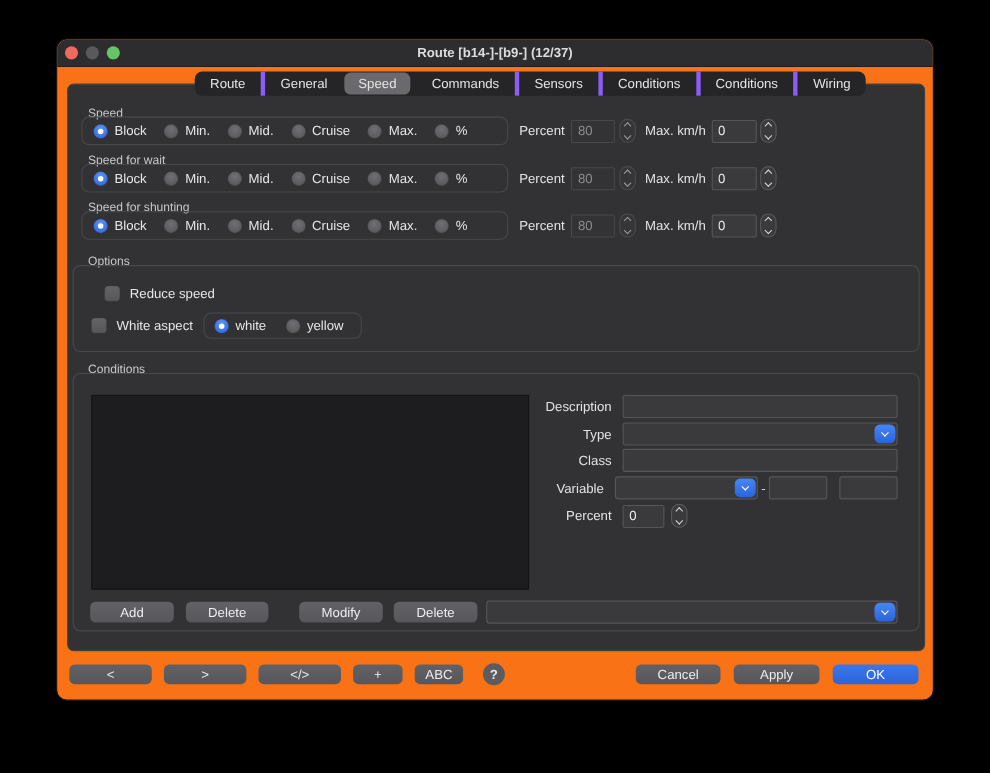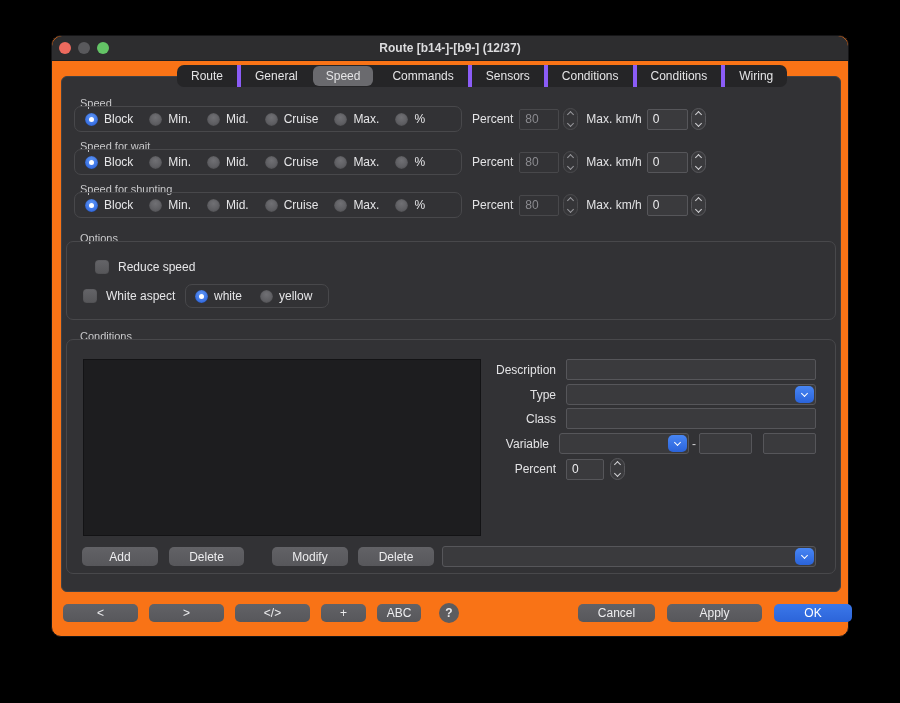--- a/index.html
+++ b/index.html
@@ -360,7 +360,7 @@
   </div>
   <div class="footer-right">
     <div class="btn fbtn" style="width:77px">Cancel</div>
-    <div class="btn fbtn" style="width:95px">Apply</div>
+    <div class="btn fbtn" style="width:78px">Apply</div>
     <div class="btn fbtn okbtn" style="width:78px">OK</div>
   </div>
 

